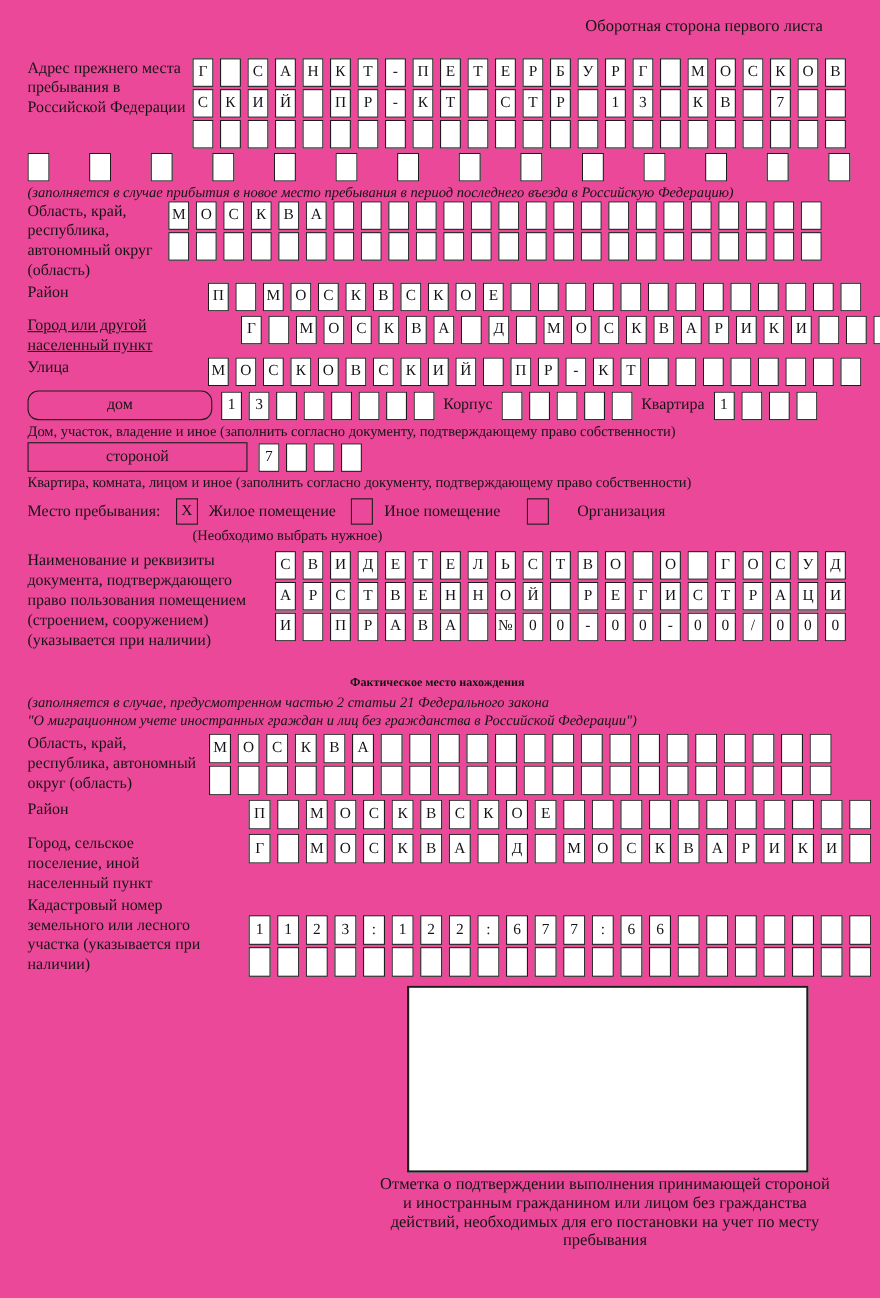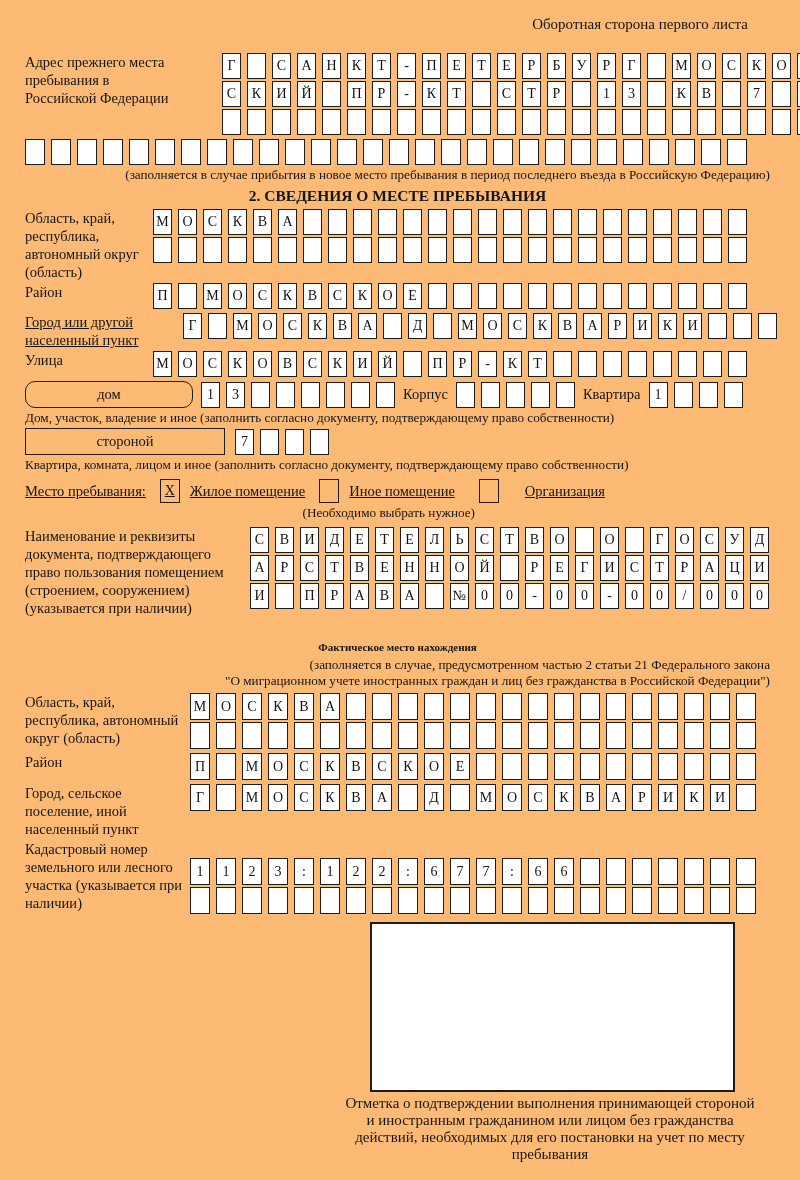--- a/index.html
+++ b/index.html
@@ -6,7 +6,7 @@
   .page {
     width:800px; height:1180px; box-sizing:border-box;
     padding:16px 30px 0 25px; position:relative;
-    background:#fdba74; color:#141414;
+    background:#ec4899; color:#141414;
     font-family:"Liberation Serif", serif;
     overflow:hidden;
   }

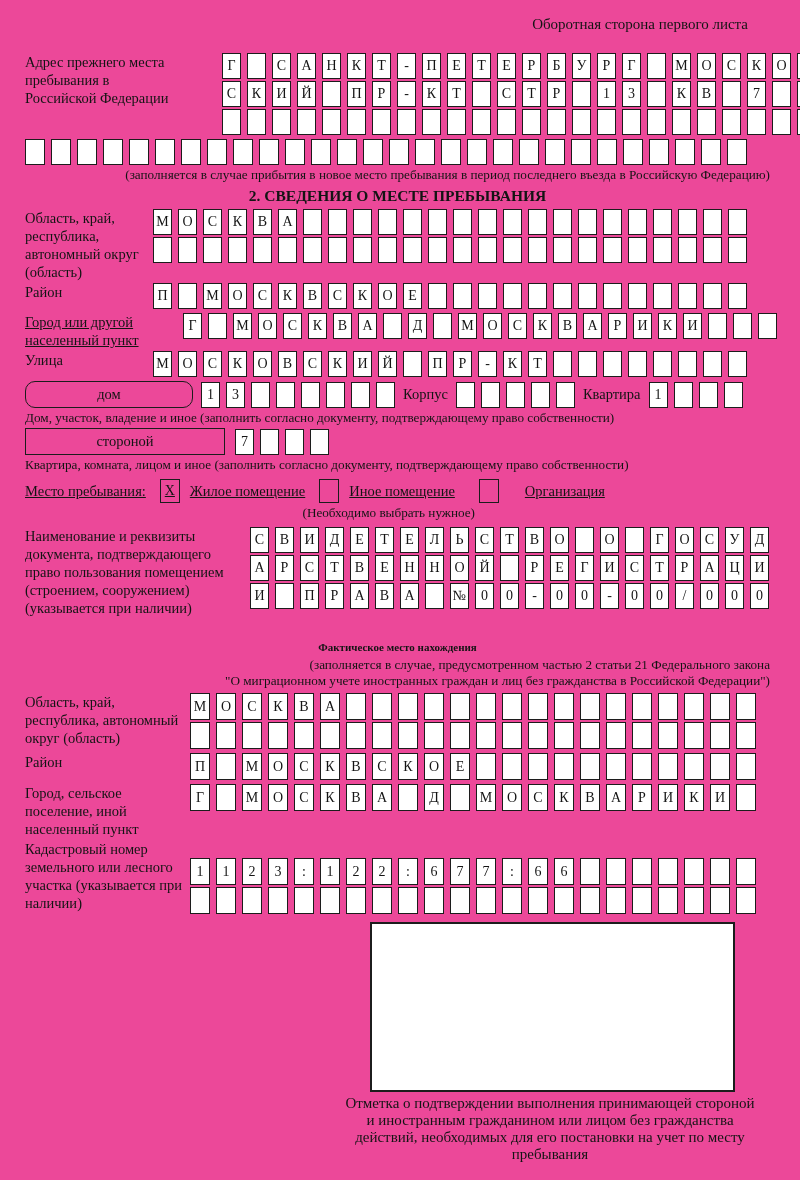--- a/index.html
+++ b/index.html
@@ -27,7 +27,7 @@
   .note { font-size:13.2px; line-height:16px; }
   .center { text-align:right; }
   .sec-title { text-align:center; font-weight:bold; font-size:15.5px; margin-top:4px; margin-bottom:4px; }
-  .mt20 { margin-top:20px;gap:47px; } .mt4 { margin-top:4px; } .mt2 { margin-top:2px; }
+  .mt20 { margin-top:20px; } .mt4 { margin-top:4px; } .mt2 { margin-top:2px; }
   .mt6 { margin-top:6px; }
   .houserow { display:flex; align-items:center; font-size:14.5px; margin-top:2px; }
   .widefield {

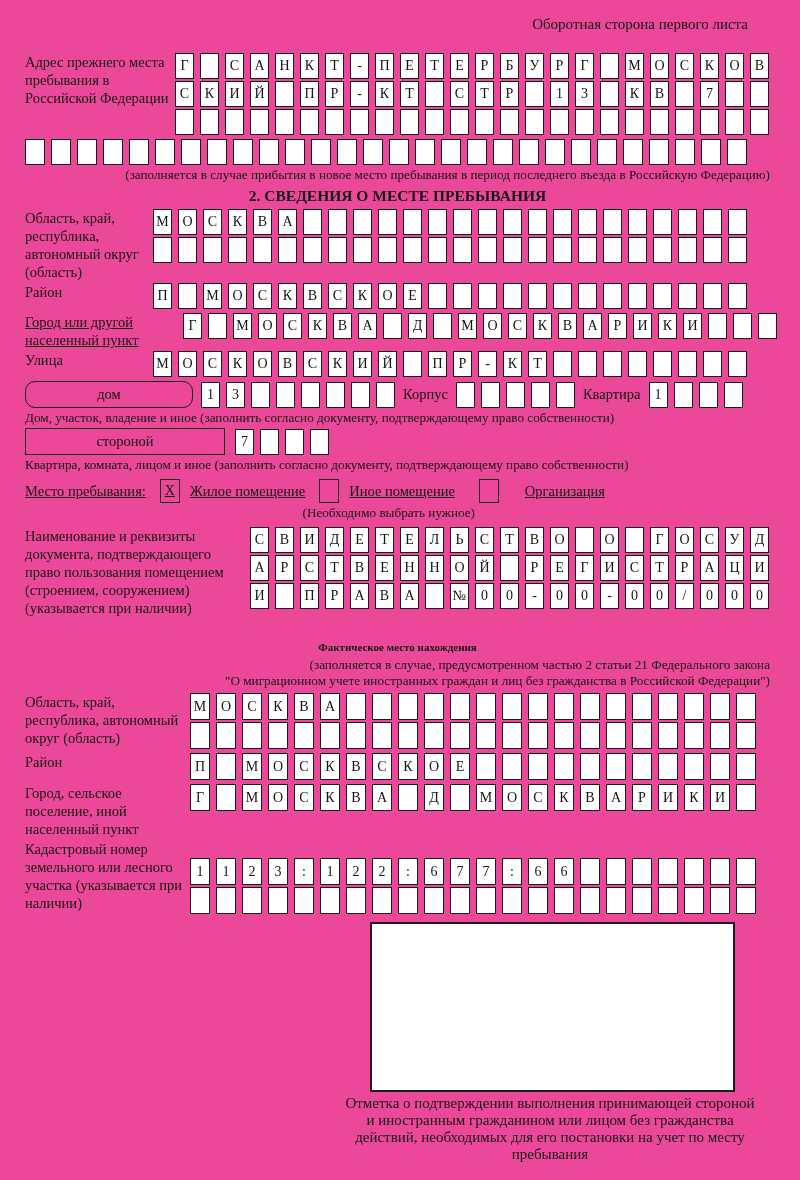--- a/index.html
+++ b/index.html
@@ -25,7 +25,7 @@
   .row28 .cell { width:20px; }
   .row22 .cell { width:20px; height:27px; }
   .note { font-size:13.2px; line-height:16px; }
-  .center { text-align:right; }
+  .center { text-align:left;font-style:italic; }
   .sec-title { text-align:center; font-weight:bold; font-size:15.5px; margin-top:4px; margin-bottom:4px; }
   .mt20 { margin-top:20px; } .mt4 { margin-top:4px; } .mt2 { margin-top:2px; }
   .mt6 { margin-top:6px; }

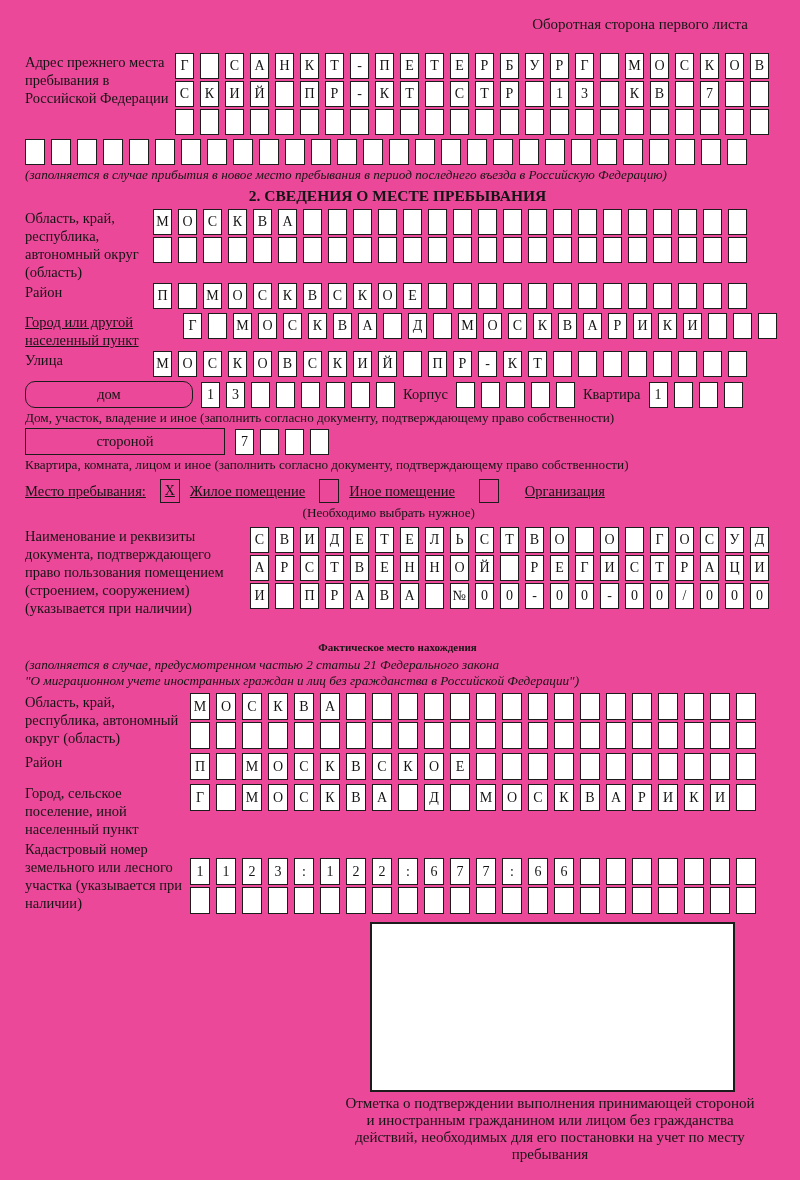--- a/index.html
+++ b/index.html
@@ -173,7 +173,6 @@
     </div>
   <div class="note center">(заполняется в случае прибытия в новое место пребывания в период последнего въезда в Российскую Федерацию)</div>
 
-  <div class="sec-title">2. СВЕДЕНИЯ О МЕСТЕ ПРЕБЫВАНИЯ</div>
 
   <div class="frow">
     <div class="lbl w128">Область, край, республика, автономный округ (область)</div>

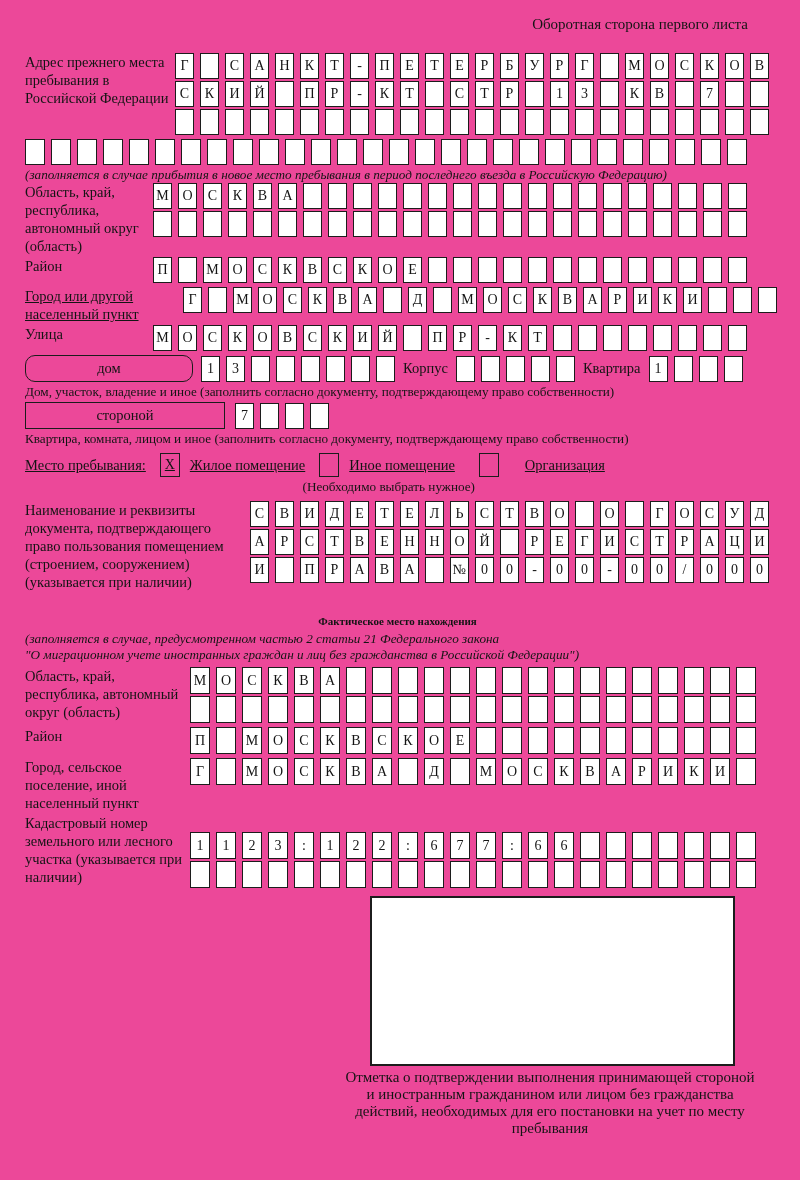--- a/index.html
+++ b/index.html
@@ -27,7 +27,7 @@
   .note { font-size:13.2px; line-height:16px; }
   .center { text-align:left;font-style:italic; }
   .sec-title { text-align:center; font-weight:bold; font-size:15.5px; margin-top:4px; margin-bottom:4px; }
-  .mt20 { margin-top:20px; } .mt4 { margin-top:4px; } .mt2 { margin-top:2px; }
+  .mt20 { margin-top:20px; } .mt4 { margin-top:4px; } .mt2 { margin-top:2px;gap:36px; }
   .mt6 { margin-top:6px; }
   .houserow { display:flex; align-items:center; font-size:14.5px; margin-top:2px; }
   .widefield {

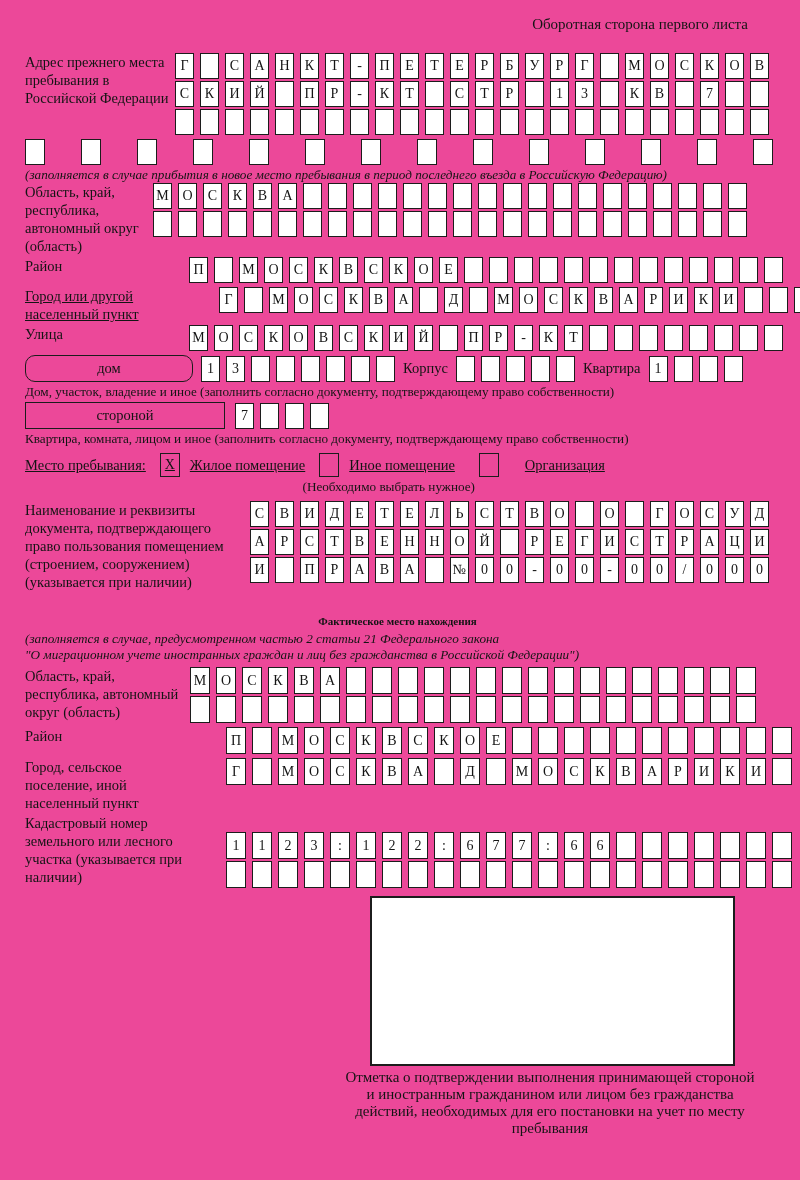--- a/index.html
+++ b/index.html
@@ -37,7 +37,7 @@
   .wf-dom { width:168px; margin-right:8px;border-radius:10px; }
   .wf-kv { width:200px; margin-right:10px; }
   .inline-lbl { margin:0 8px; flex:none; }
-  .stayrow { display:flex; align-items:center; font-size:14.5px; margin-top:6px;text-decoration:underline; }
+  .stayrow { display:flex; align-items:center; font-size:14.5px; margin-top:6px; }
   .cbox {
     flex:none; width:20px; height:24px; box-sizing:border-box;
     border:1.6px solid #1c1c1c; display:flex; align-items:center; justify-content:center;

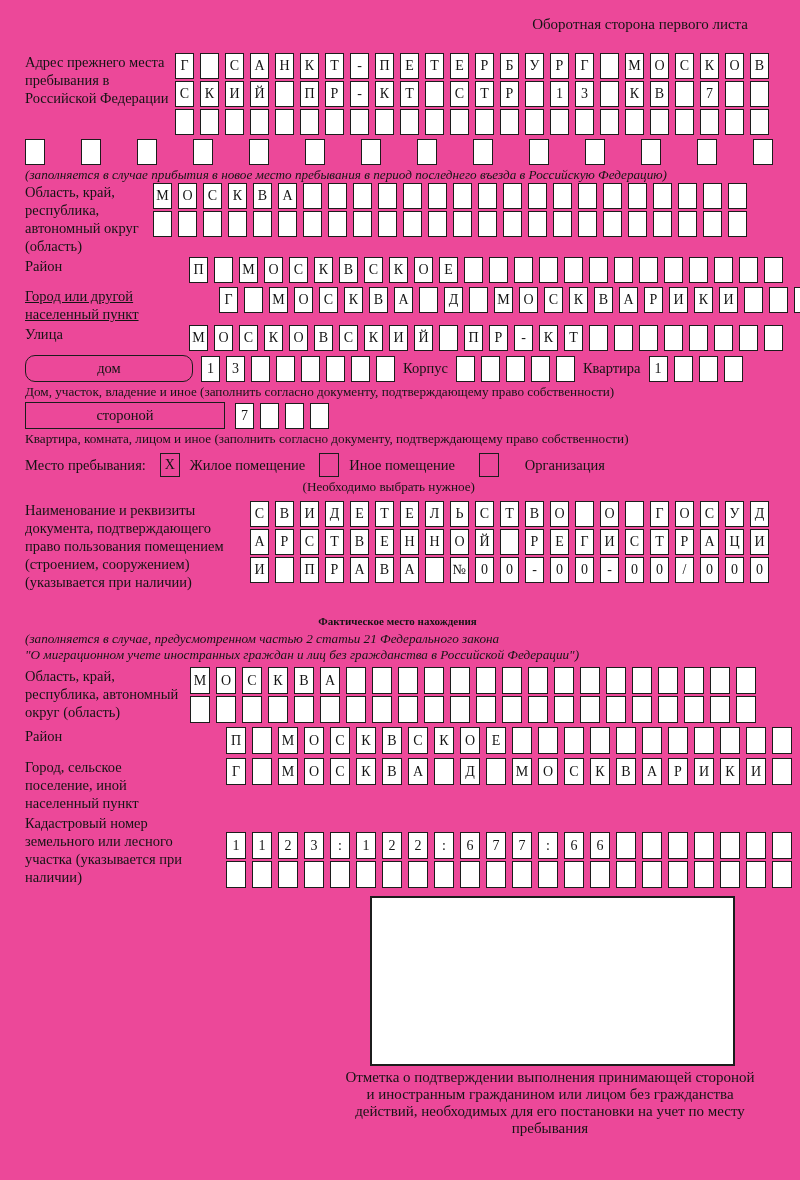--- a/index.html
+++ b/index.html
@@ -43,7 +43,7 @@
     border:1.6px solid #1c1c1c; display:flex; align-items:center; justify-content:center;
     font-size:14px; margin:0 10px 0 14px;
   }
-  .choose-note { font-size:13.2px; width:300px; margin-left:150px; text-align:right; margin-top:2px; }
+  .choose-note { font-size:13.2px; width:300px; margin-left:150px; text-align:left; margin-top:2px; }
   .fact-title { text-align:center; font-weight:bold; font-size:11px; margin-top:24px; margin-bottom:4px; }
   .markbox {
     width:365px; height:170px; box-sizing:border-box;

